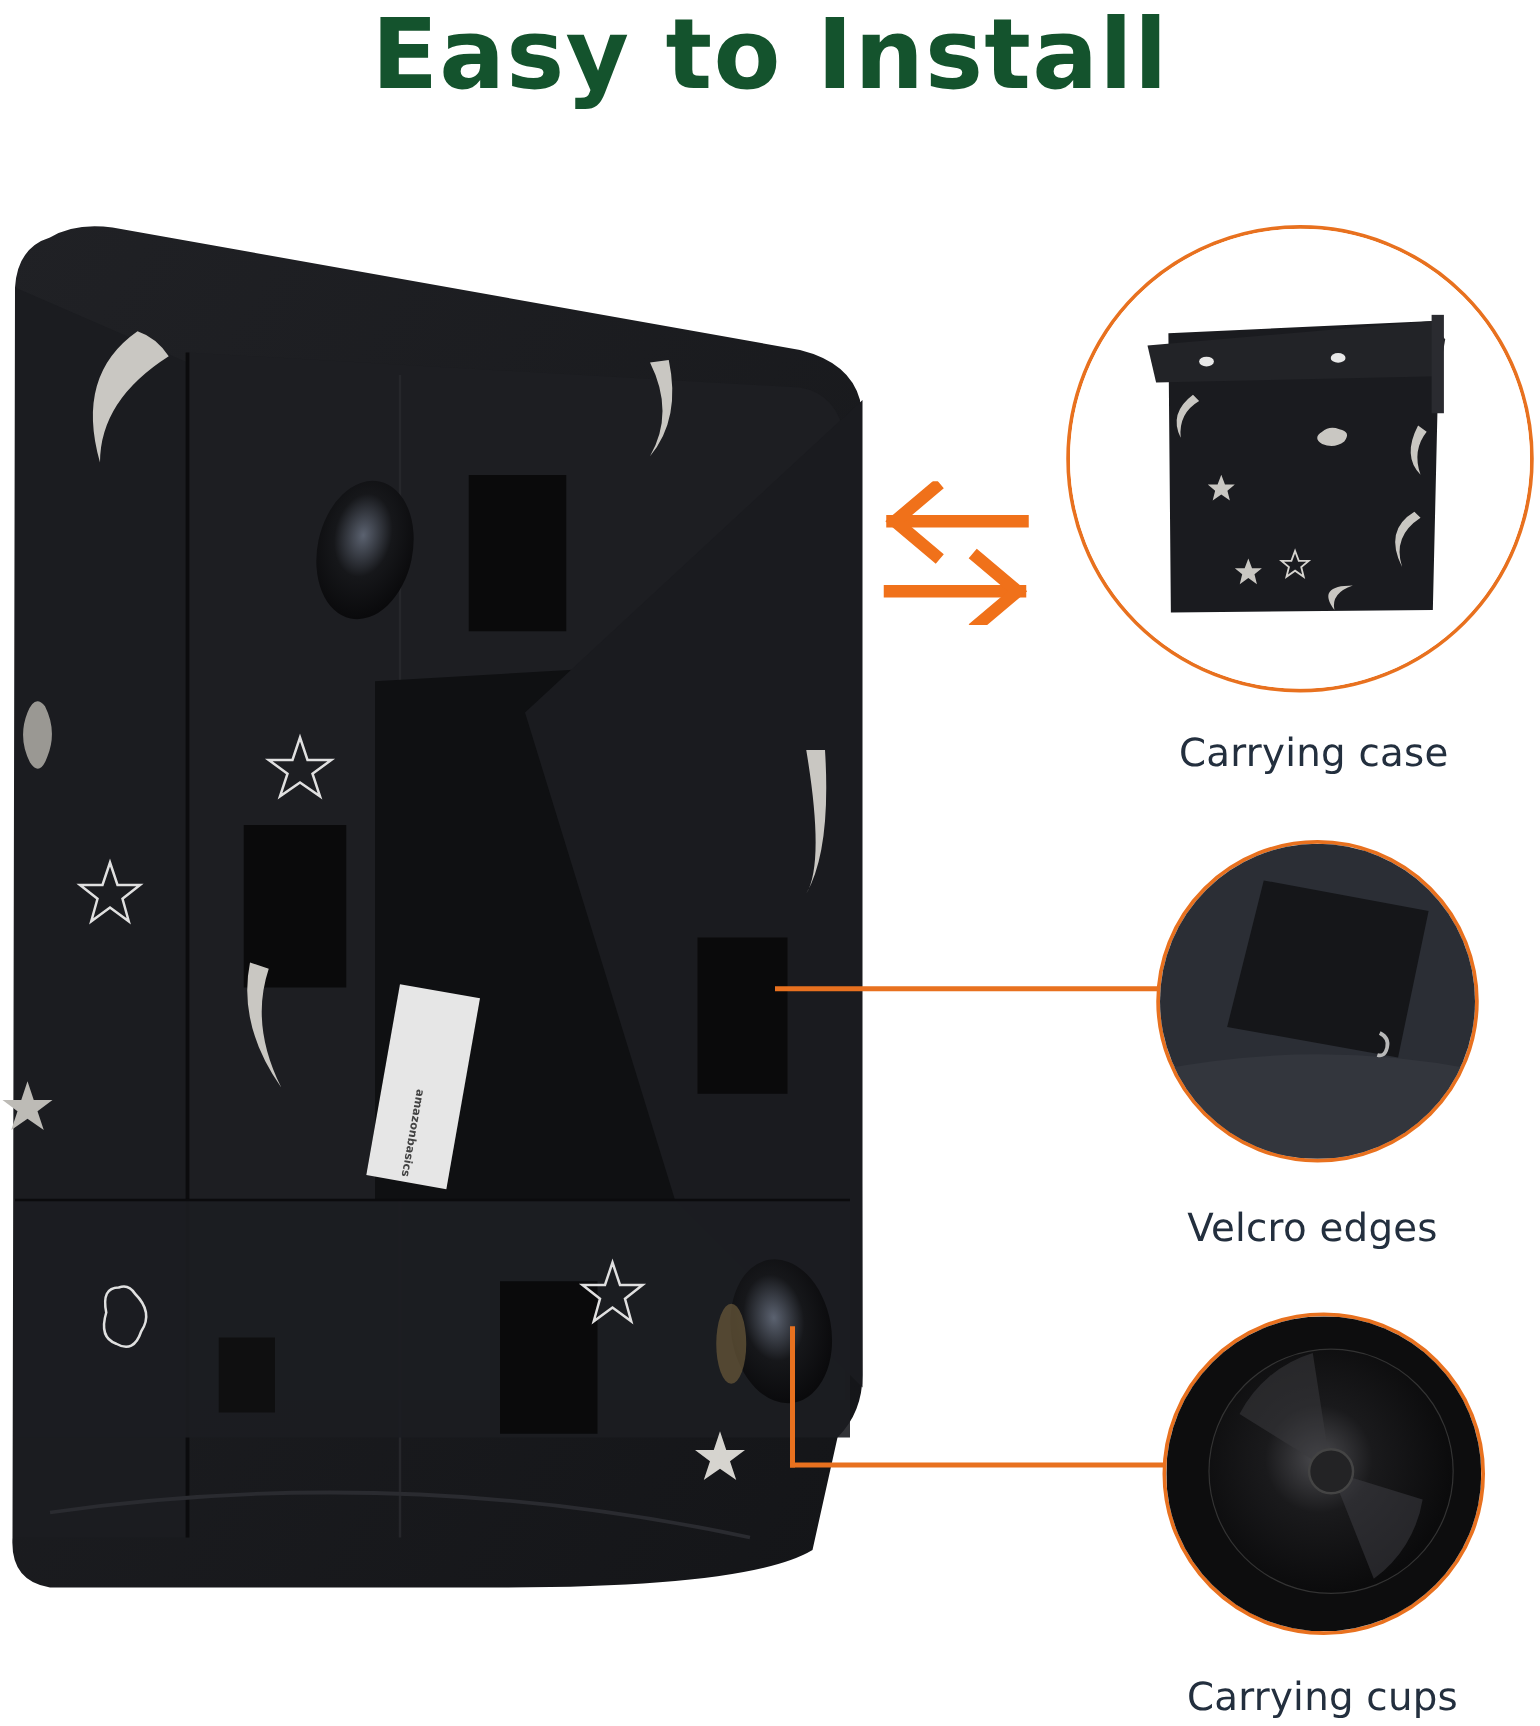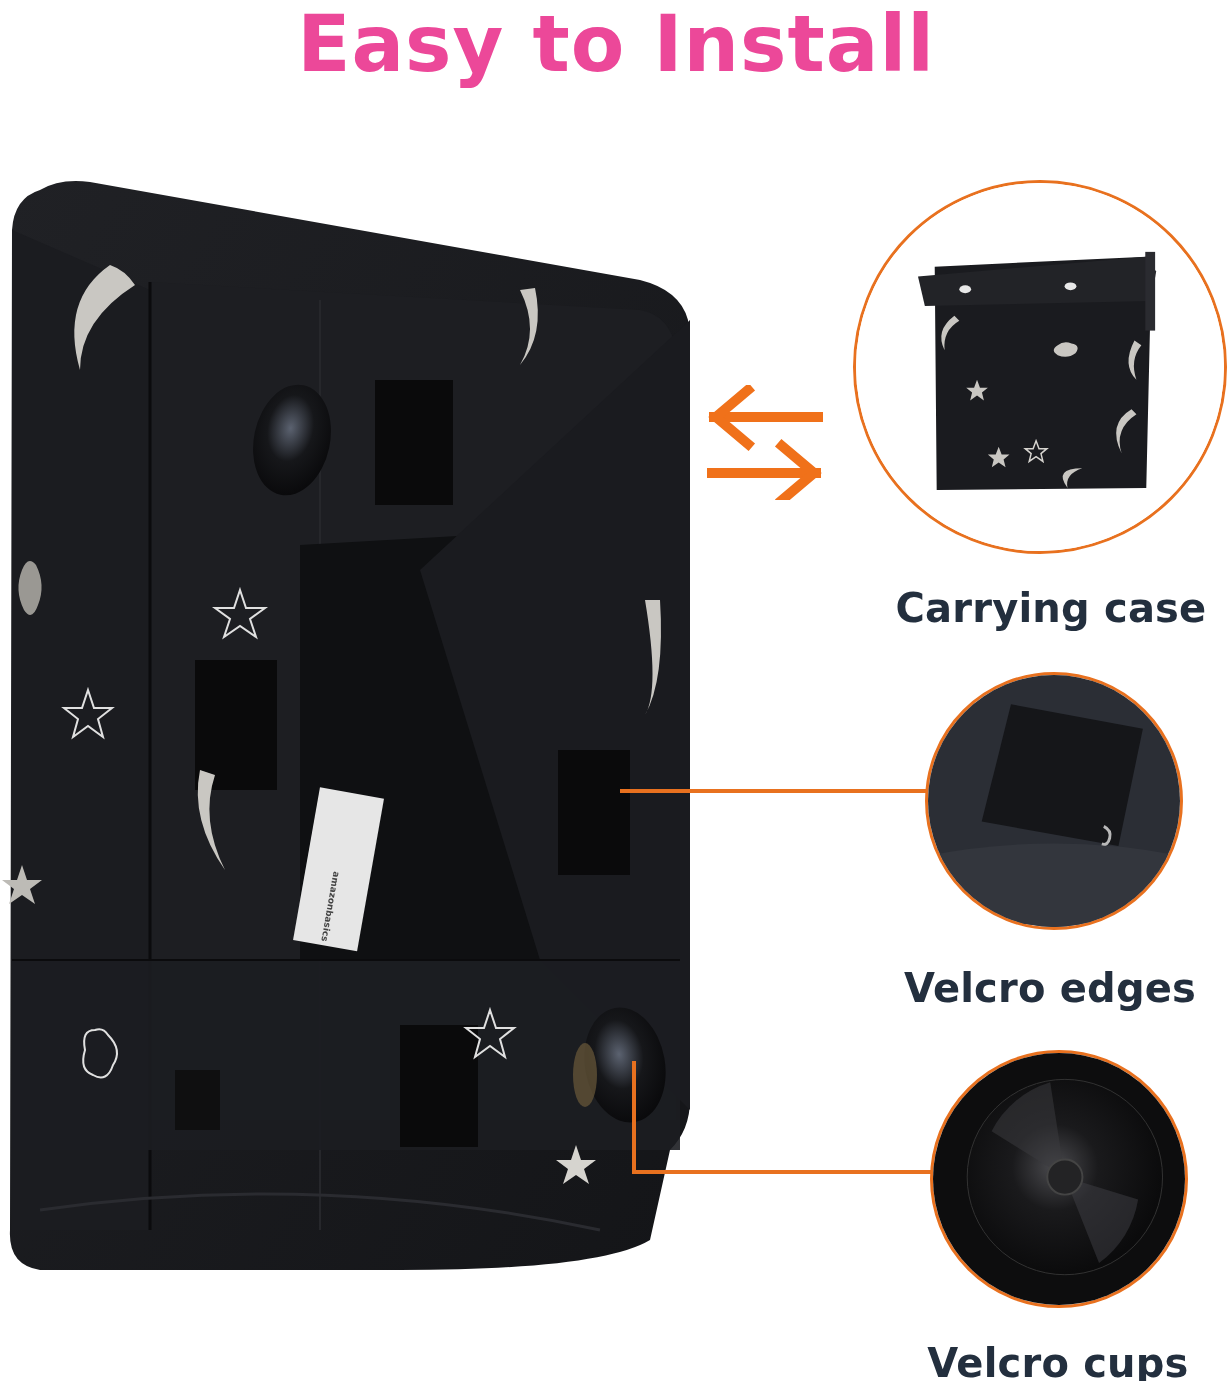--- a/index.html
+++ b/index.html
@@ -10,7 +10,7 @@
       position: absolute; left: 0; top: 0; width: 1232px; height: 95px;
       text-align: center; font-family: "DejaVu Sans", sans-serif;
       font-weight: bold; font-size: 78px; line-height: 88px;
-      letter-spacing: 1px; color: #ec4899;
+      letter-spacing: 1px; color: #14532d;
     }
 
     

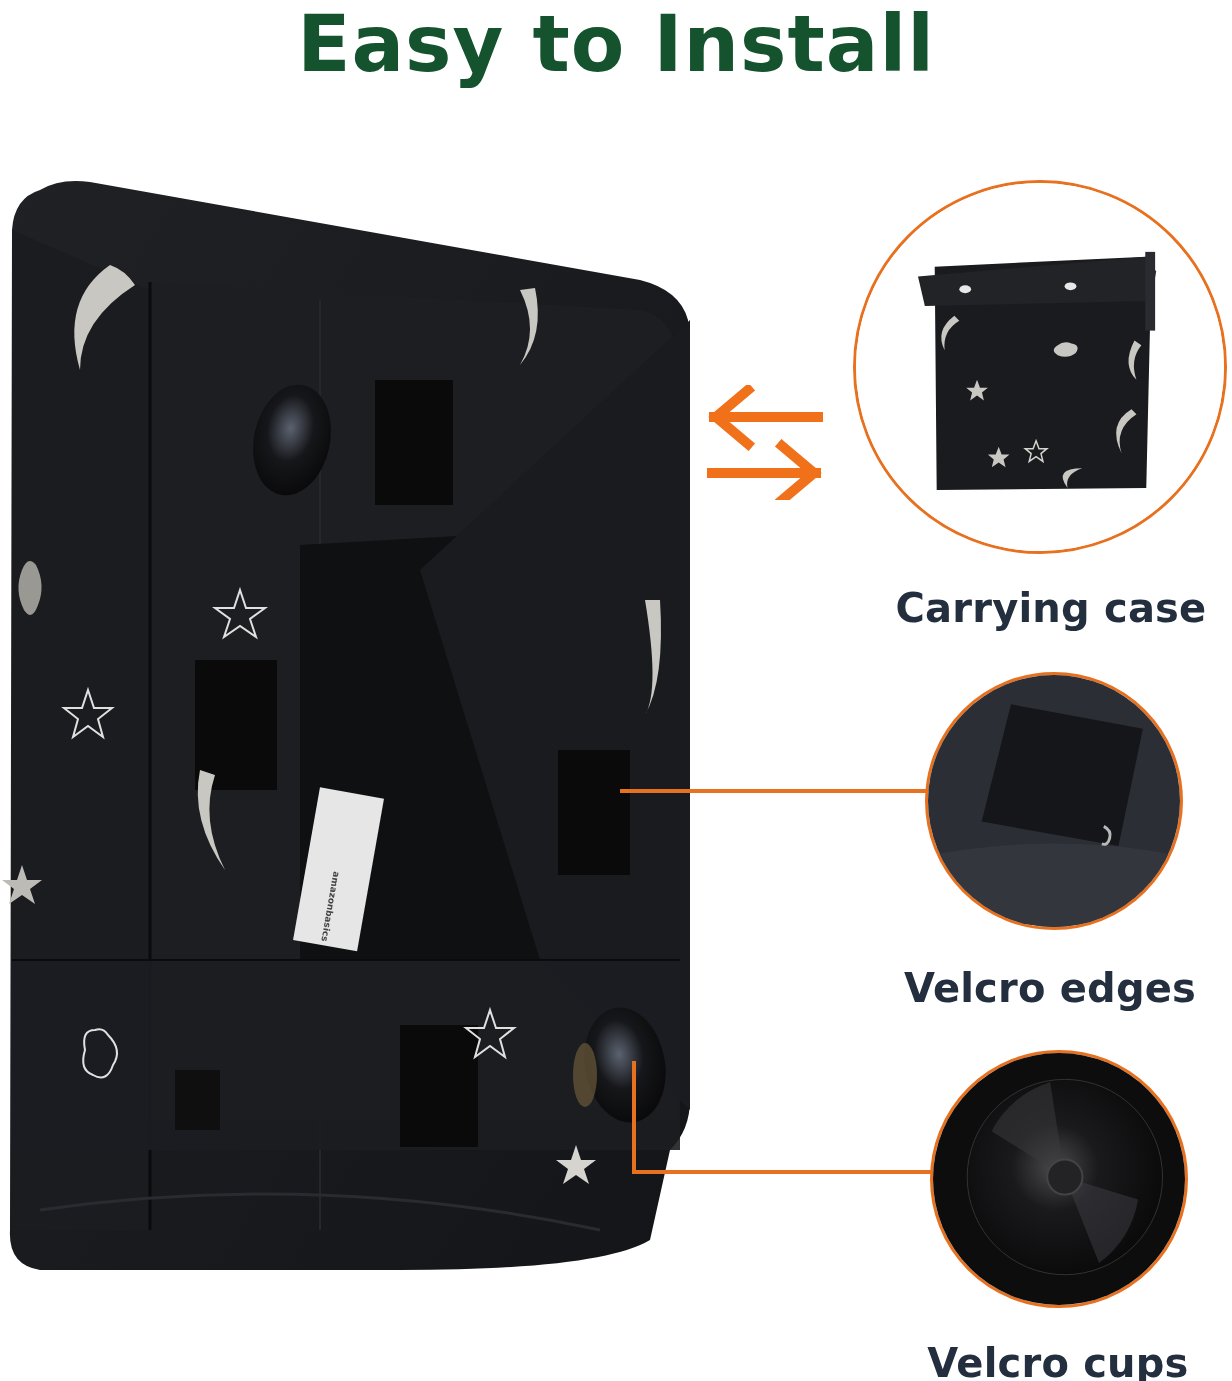--- a/index.html
+++ b/index.html
@@ -33,8 +33,8 @@
     .circle svg { width: 100%; height: 100%; display: block; }
     .label {
       position: absolute; width: 340px; text-align: center;
-      font-family: "DejaVu Sans", sans-serif; font-weight: bold;
-      font-size: 40px; color: #232f3e; letter-spacing: 0.2px;
+      font-family: "DejaVu Sans", sans-serif; font-weight: normal;
+      font-size: 31px; color: #232f3e; letter-spacing: 0.2px;
     }
   </style>
 </head>

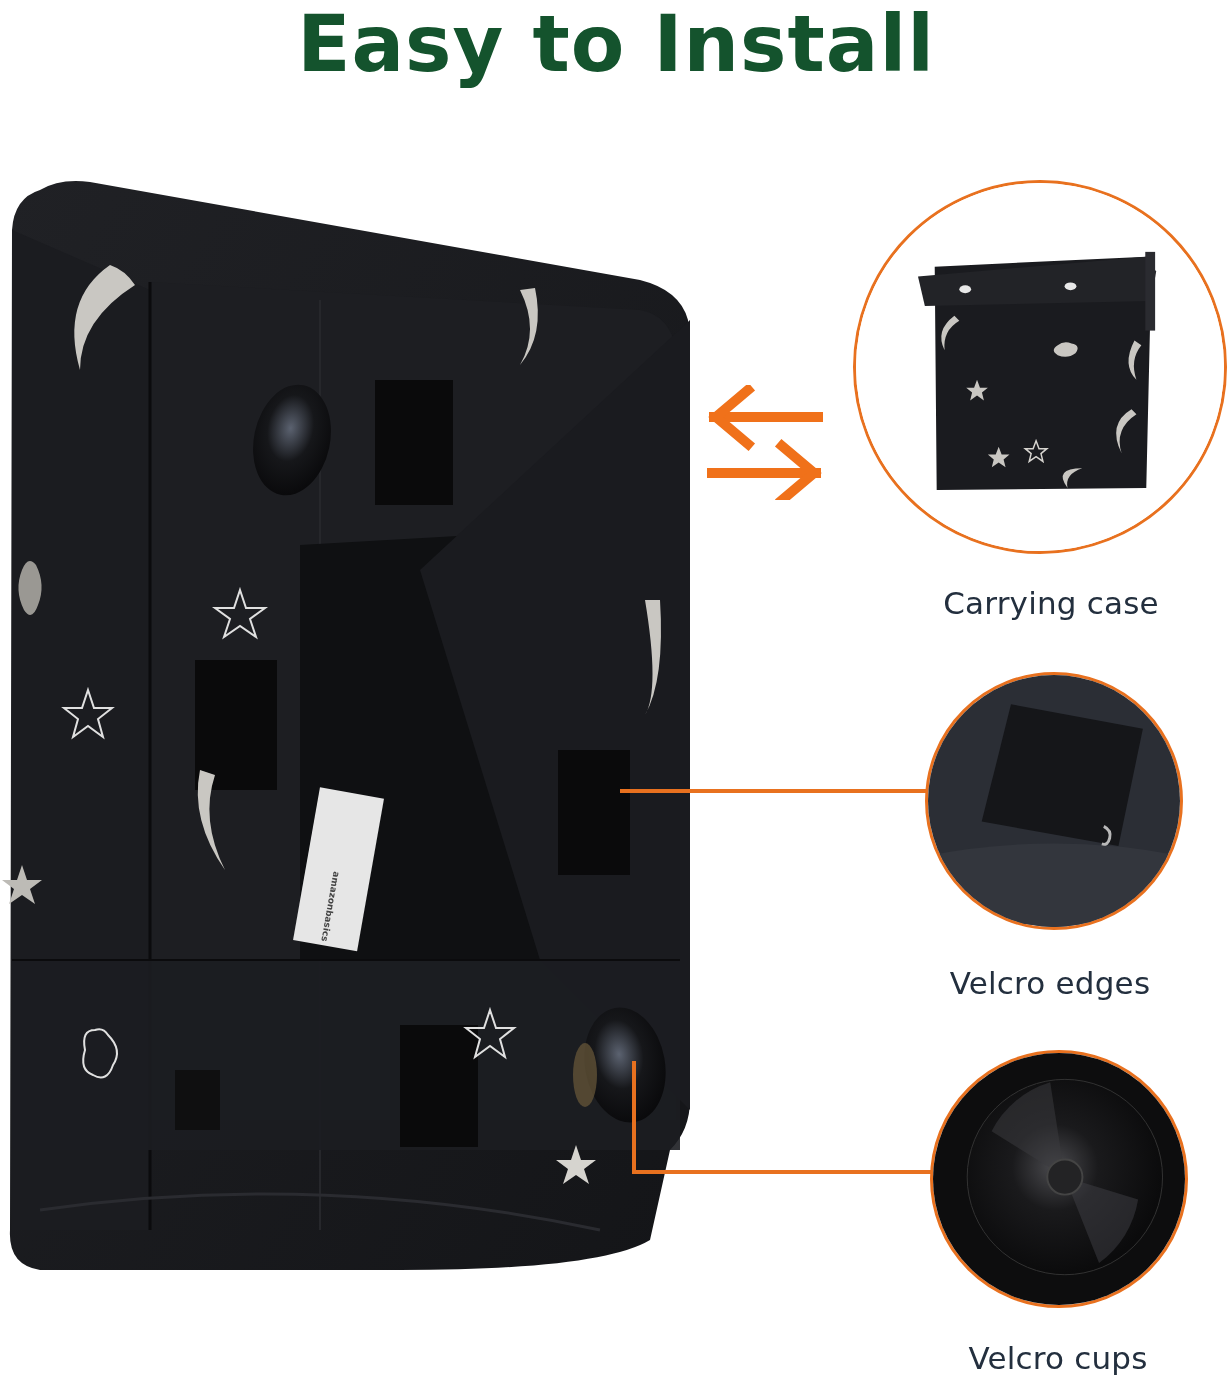--- a/index.html
+++ b/index.html
@@ -169,7 +169,7 @@
       <circle cx="135" cy="127" r="18" fill="#232325" stroke="#444" stroke-width="2"></circle>
     </svg>
   </div>
-  <div class="label" style="left:888px; top:1340px;">Velcro cups</div>
+  <div class="label" style="left:888px; top:1340px;">Carrying cups</div>
 </div>
 
 </body></html>

